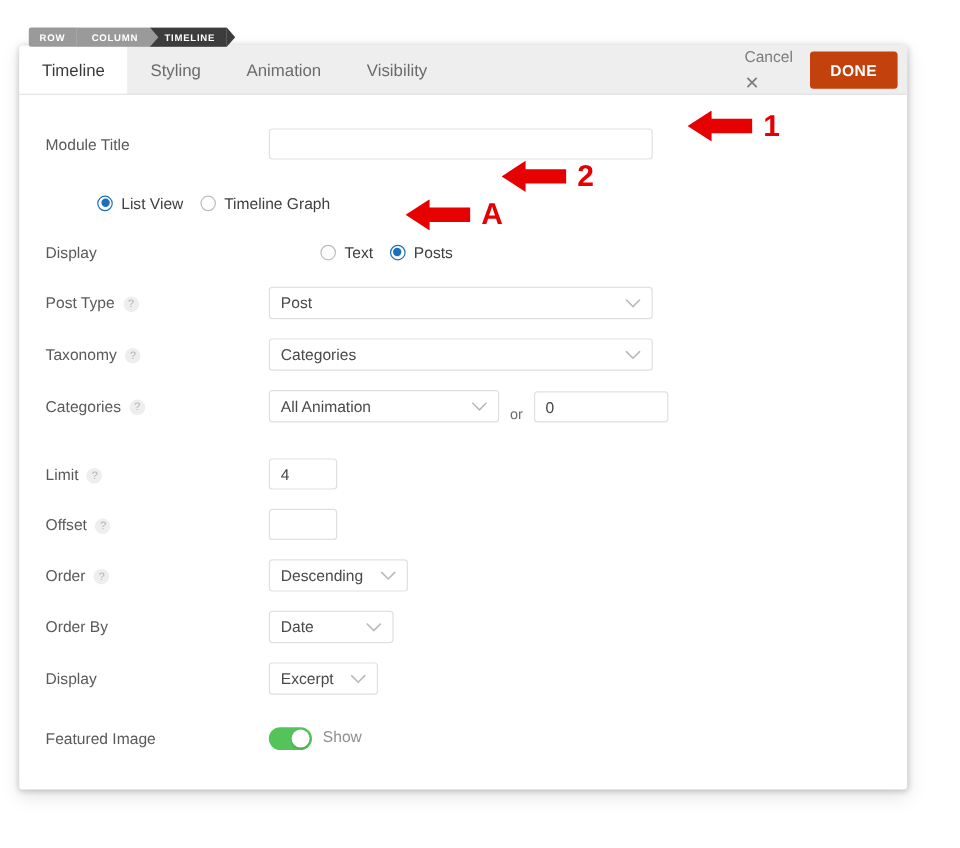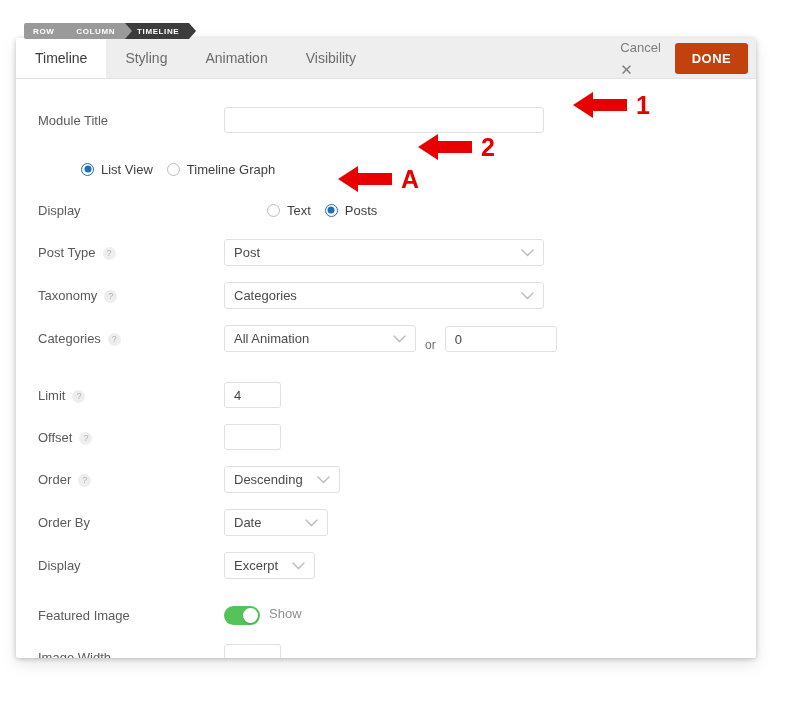--- a/index.html
+++ b/index.html
@@ -509,14 +509,6 @@
       </div>
     </div>
 
-    <div class="row" style="margin-top:17px;">
-      <div class="row-label">
-        <span>Image Width</span>
-      </div>
-      <div class="row-control">
-        <input type="text" class="inp-num" value="" style="">
-      </div>
-    </div>
 
   </div>
 

